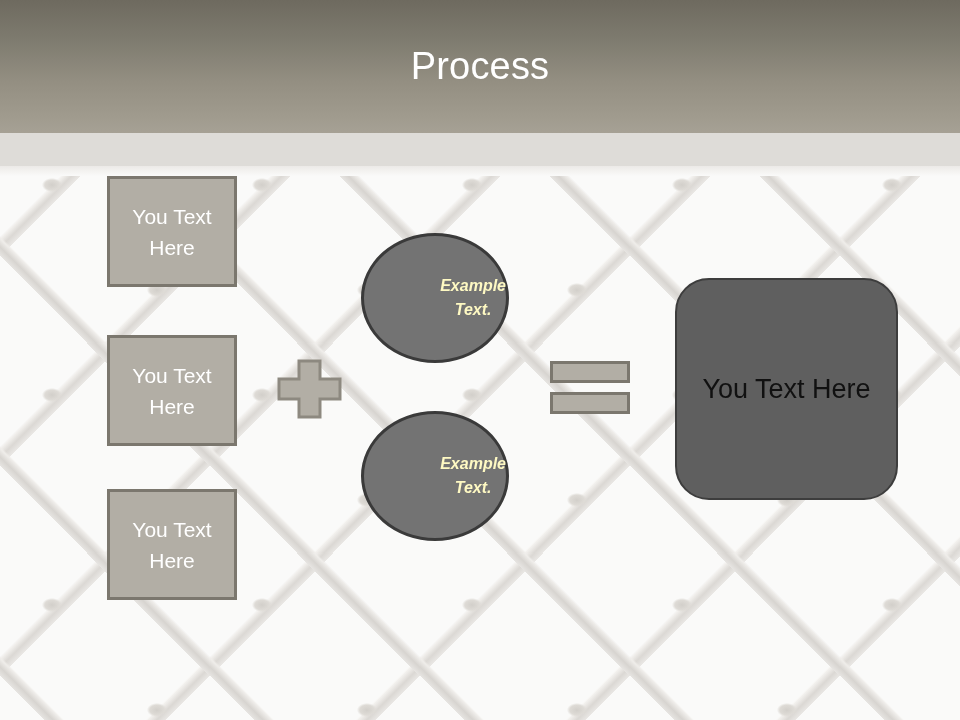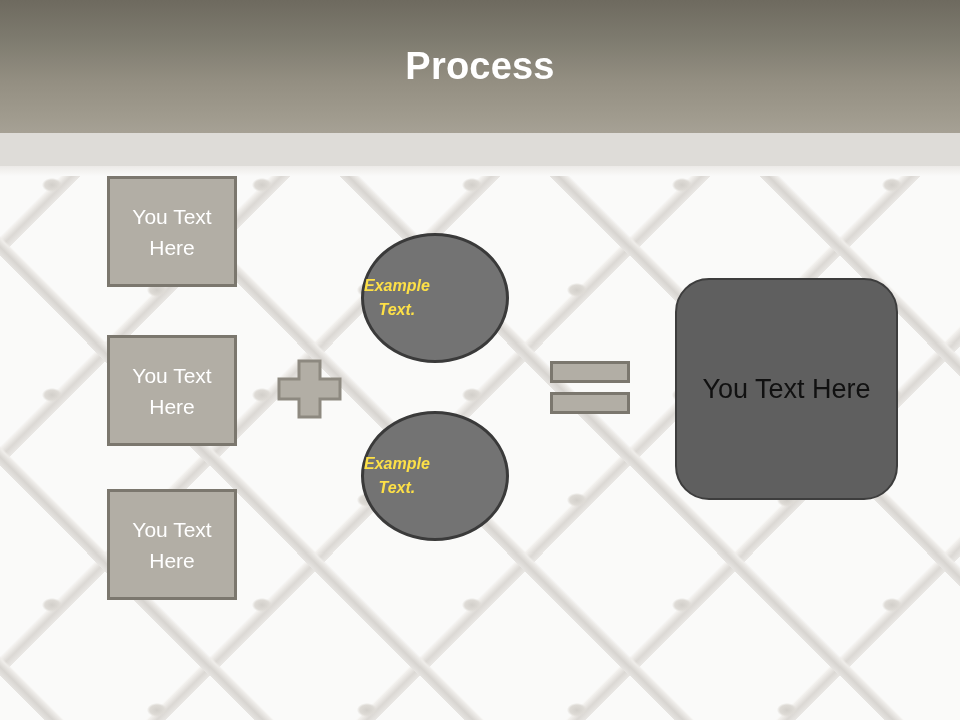--- a/index.html
+++ b/index.html
@@ -122,7 +122,7 @@
     white-space: pre;
   }
   .header-title .strong {
-    font-weight: 700;
+    font-weight: 400;
   }
 
   

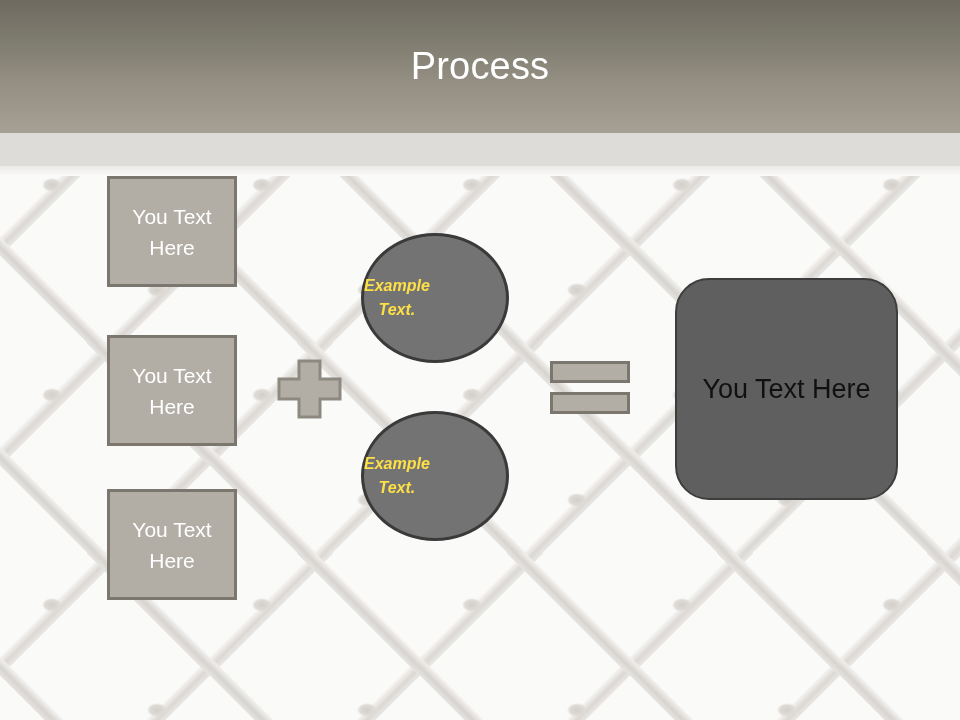--- a/index.html
+++ b/index.html
@@ -167,9 +167,9 @@
     box-sizing: border-box;
     display: flex;
     align-items: center;
-    justify-content: flex-start;
+    justify-content: flex-end;
     text-align: center;
-    color: #fde047;
+    color: #fef9c3;
     font-size: 16px;
     font-weight: 700;
     font-style: italic;

